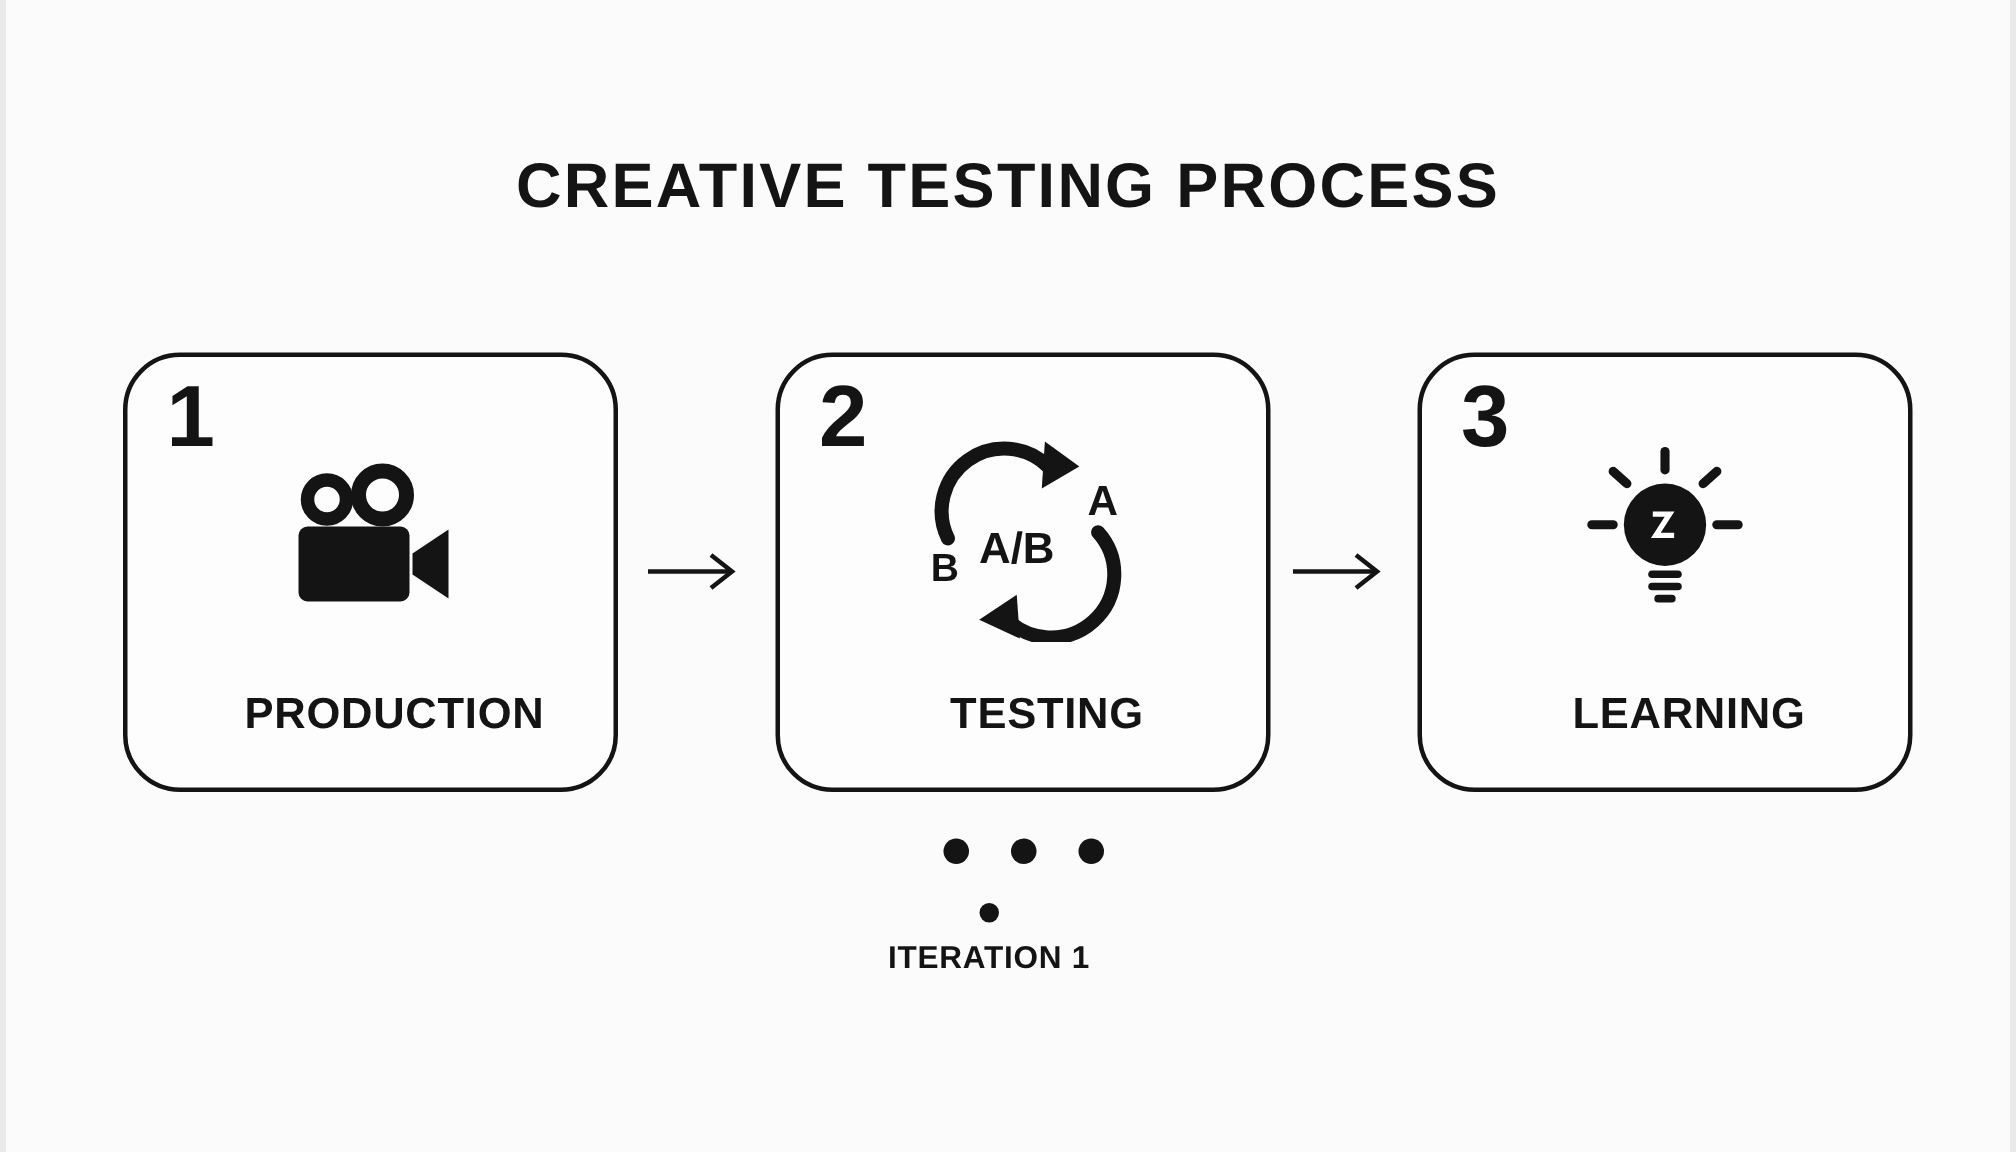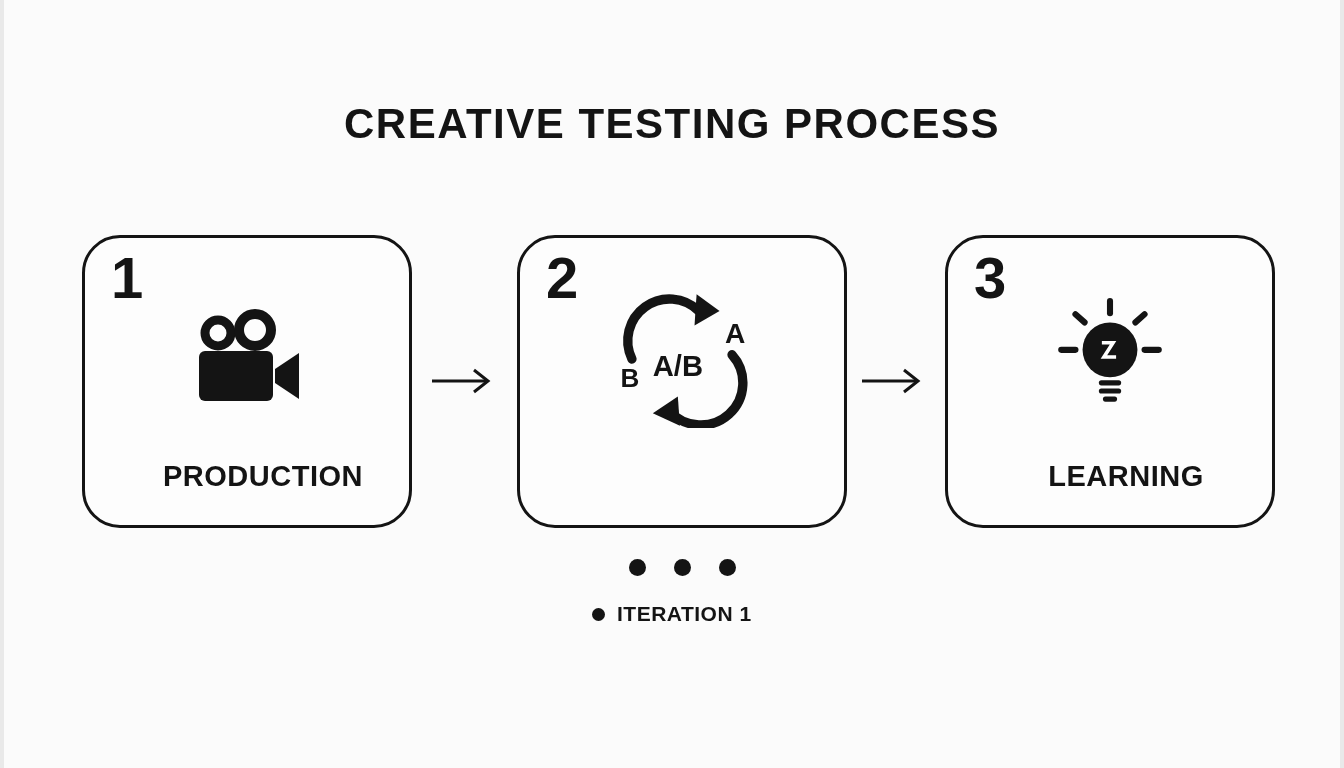--- a/index.html
+++ b/index.html
@@ -172,6 +172,7 @@
         <text x="20" y="91" font-size="25" text-anchor="middle">B</text>
       </svg>
     </div>
+    <div class="step-label">TESTING</div>
   </div>
 
   <div class="flow-arrow a2">

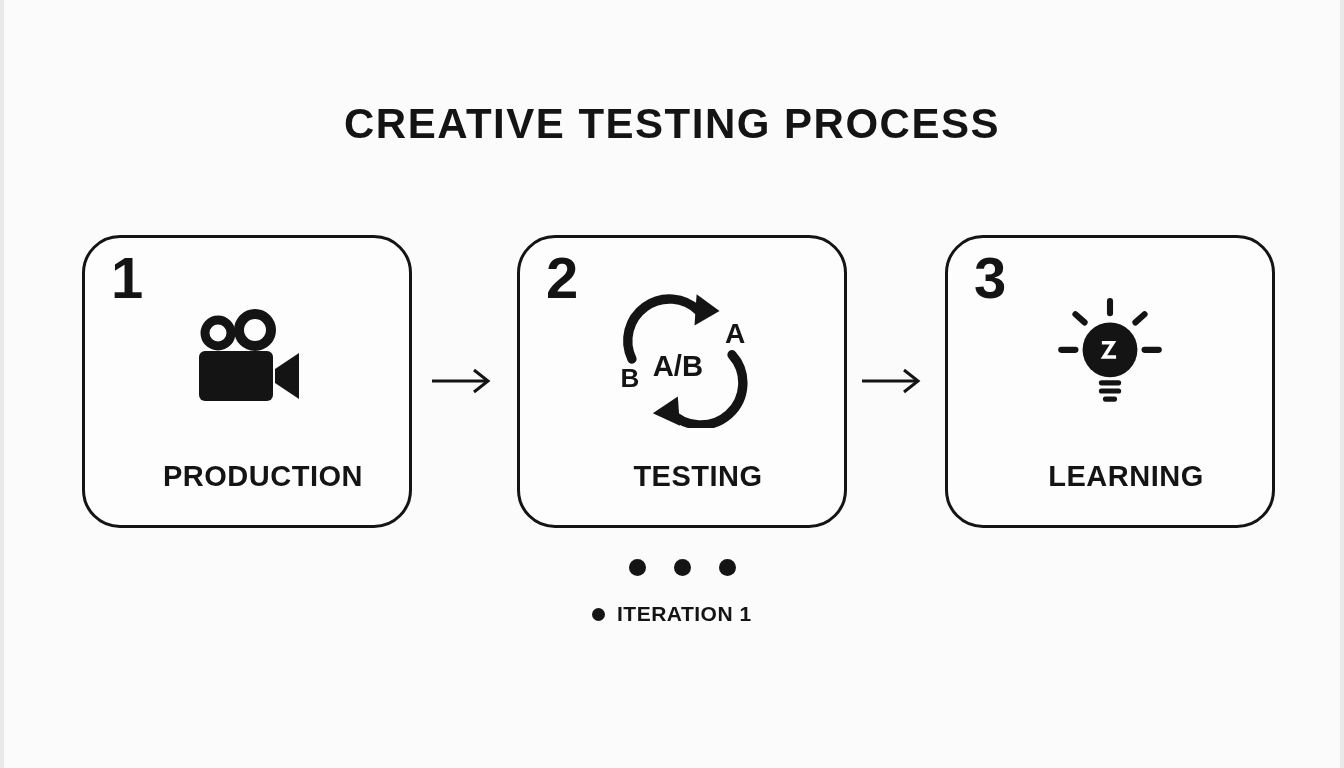--- a/index.html
+++ b/index.html
@@ -111,6 +111,7 @@
     display: flex;
     align-items: center;
     gap: 12px;
+    flex-direction: column;
   }
   .bullet-dot {
     width: 13px;

